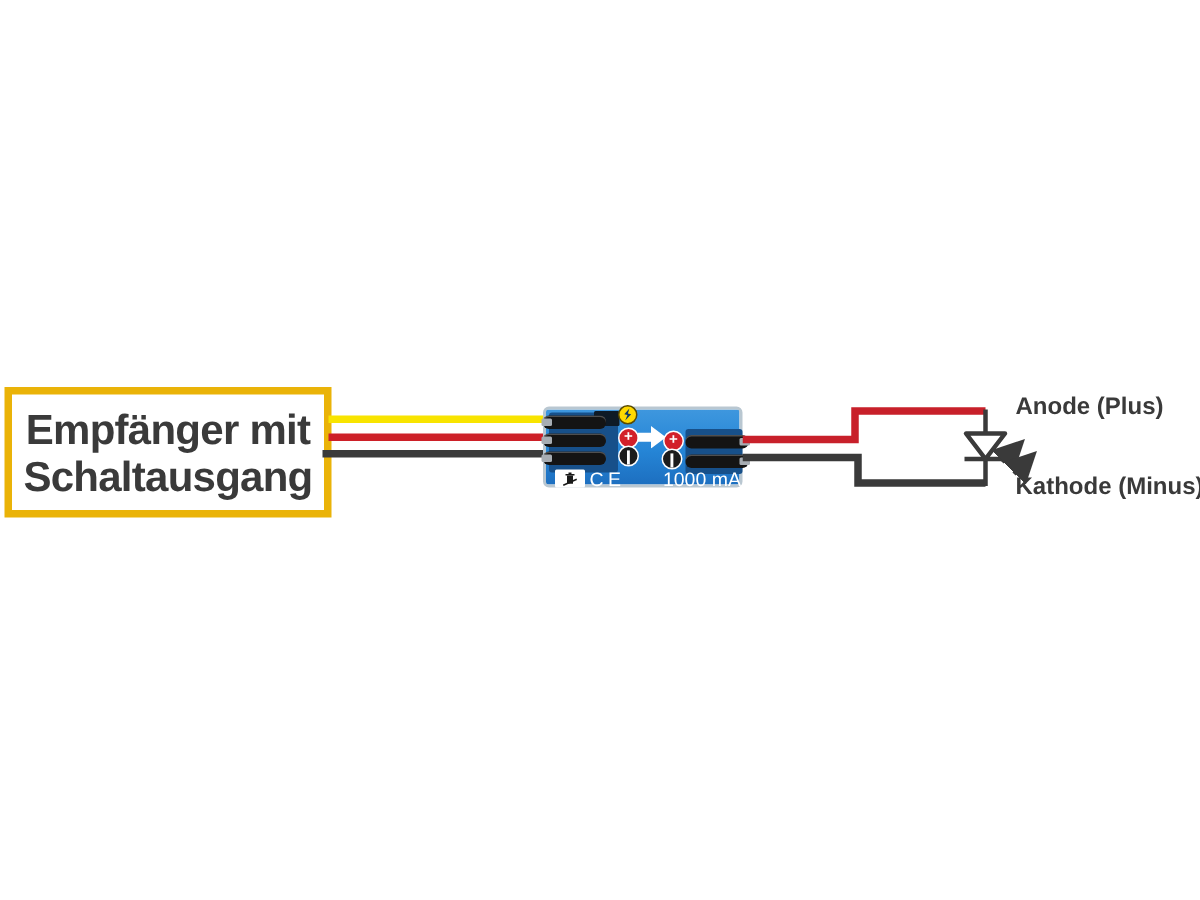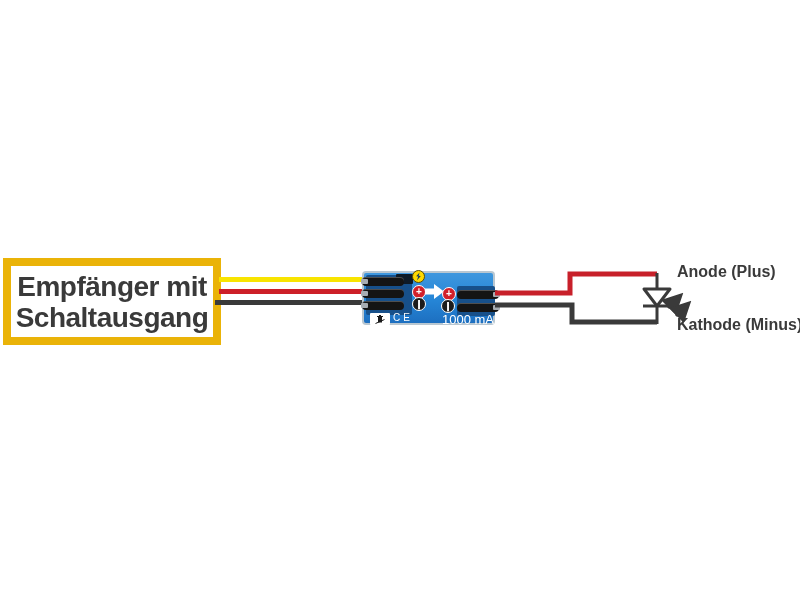--- a/index.html
+++ b/index.html
@@ -12,7 +12,7 @@
   
   .receiver-box {
     left:3px; top:258px; width:218px; height:87px; box-sizing:border-box;
-    border:8px solid #eab308; background:#ffffff;
+    border:5px solid #eab308; background:#ffffff;
     display:flex; flex-direction:column; justify-content:center; align-items:center;
   }
   .receiver-box .line {

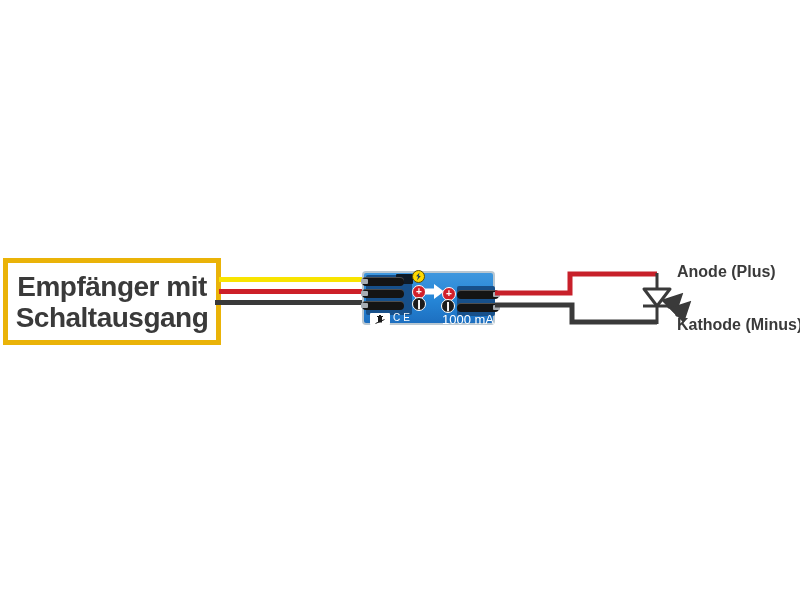--- a/index.html
+++ b/index.html
@@ -68,7 +68,7 @@
 
   .weee-label { position:absolute; left:6px; top:40px; width:20px; height:12px; background:#ffffff; border-radius:1px;
     display:flex; align-items:center; justify-content:center; }
-  .ce-mark { position:absolute; left:29px; top:39px; font-size:10px; color:#ffffff; letter-spacing:3px; font-weight:normal; }
+  .ce-mark { position:absolute; left:29px; top:39px; font-size:13px; color:#ffffff; letter-spacing:3px; font-weight:normal; }
   .rating { position:absolute; left:76px; top:39px; width:54px; text-align:right;
     font-size:13px; font-weight:normal; color:#ffffff; white-space:nowrap; }
 

